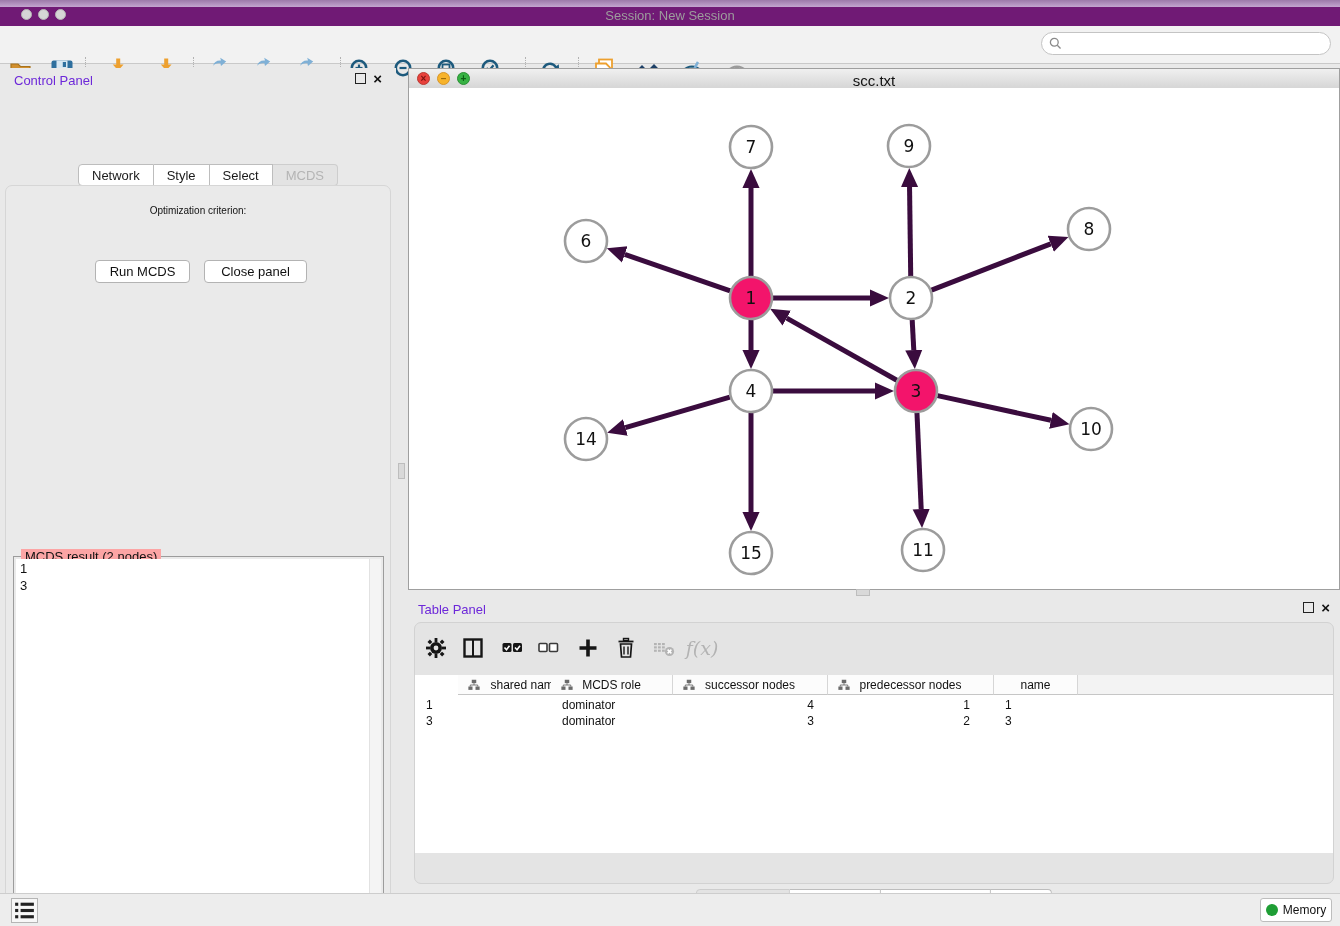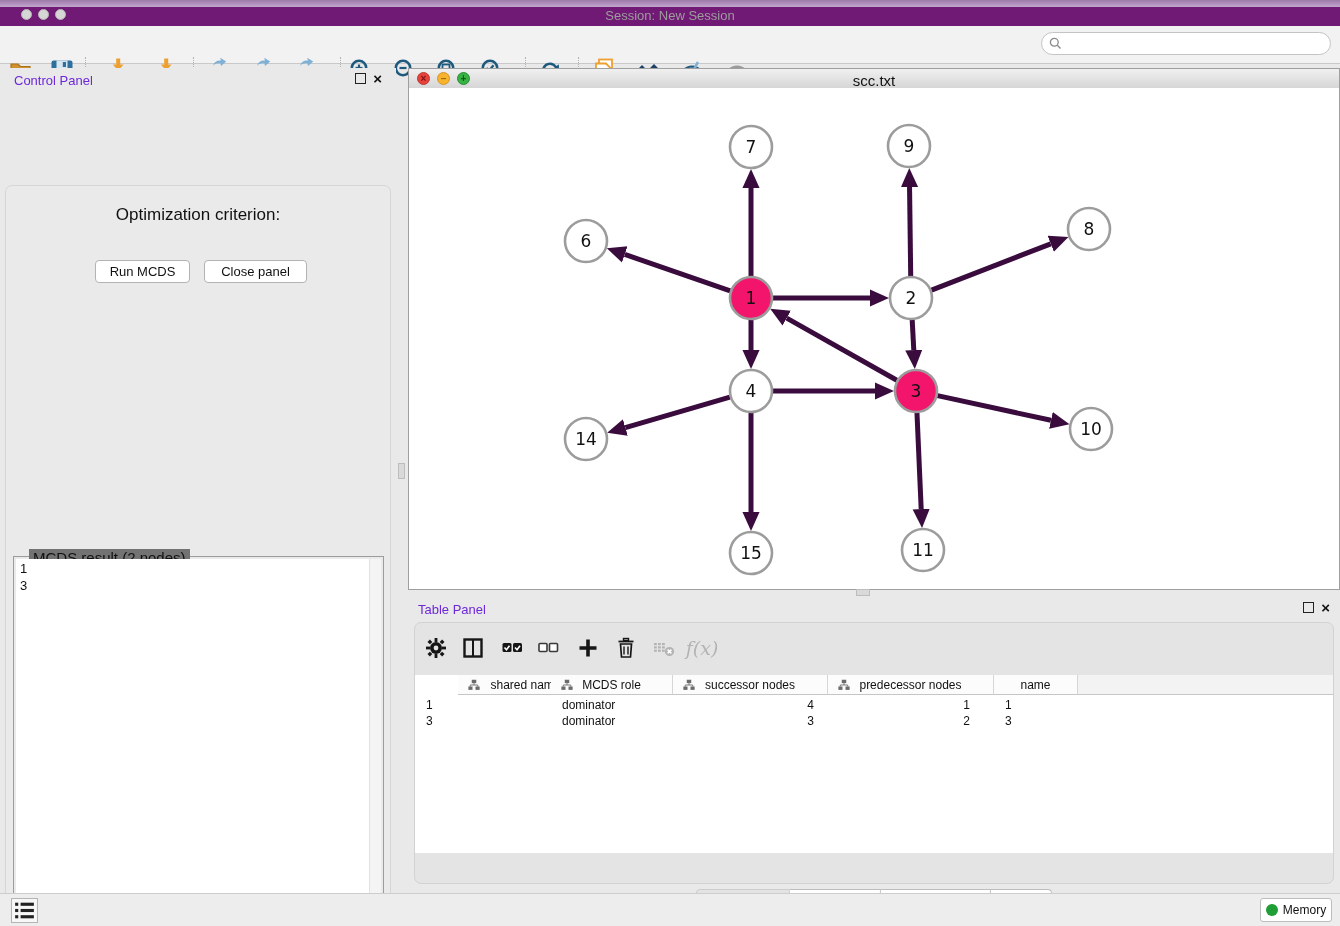--- a/index.html
+++ b/index.html
@@ -262,6 +262,12 @@
     <span class="float-ic"></span>
     <span class="close-ic">×</span>
   </div>
+  <div id="cp-tabs">
+      <div class="seg-tab">Network</div>
+      <div class="seg-tab">Style</div>
+      <div class="seg-tab">Select</div>
+      <div class="seg-tab selected">MCDS</div>
+    </div>
   <div id="cp-body">
     <div id="opt-label">Optimization criterion:</div>
     <button class="cp-btn" style="left:89px;width:95px">Run MCDS</button>

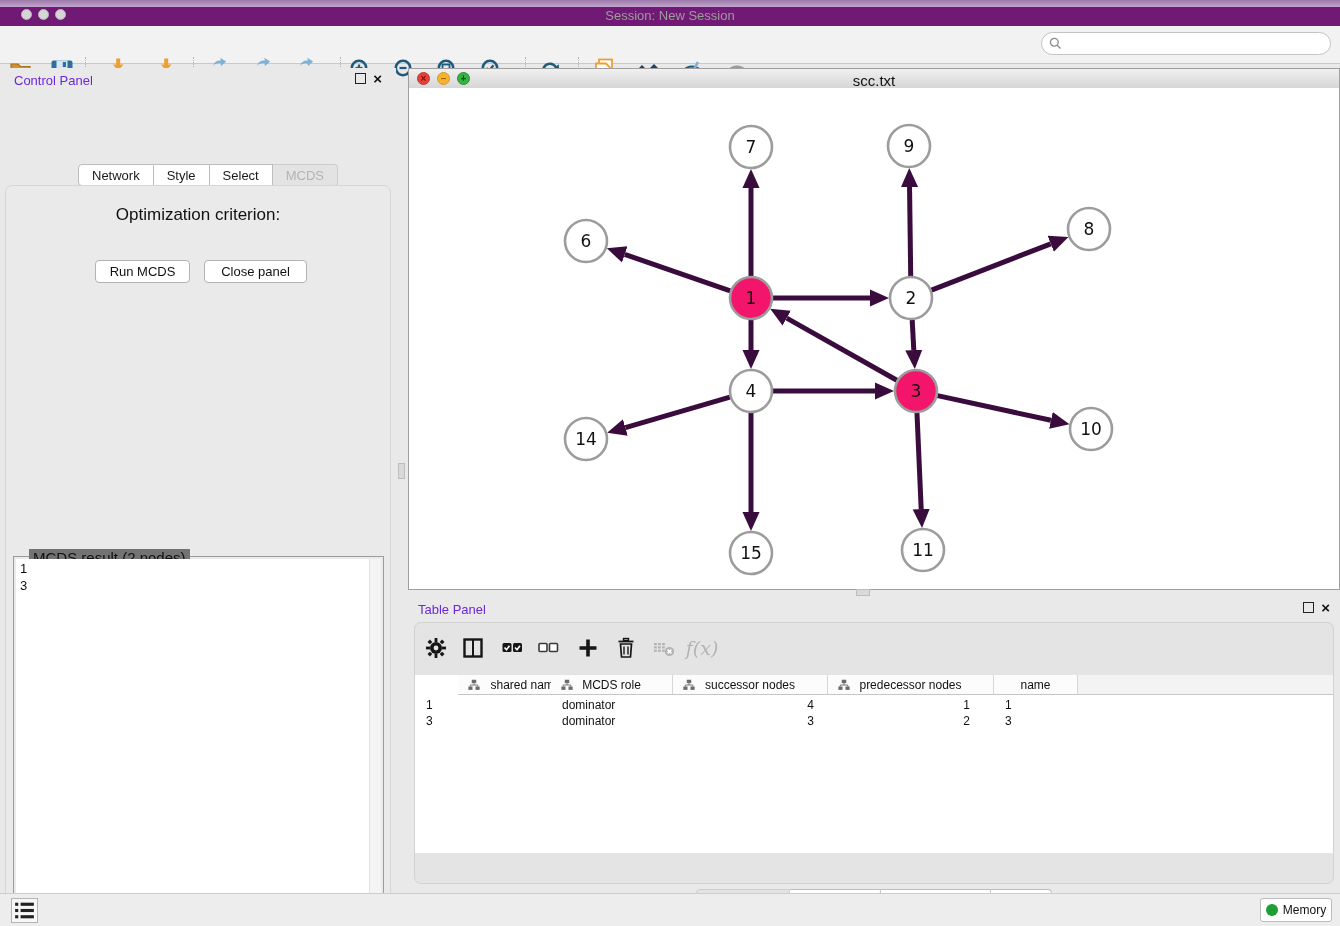--- a/index.html
+++ b/index.html
@@ -36,7 +36,7 @@
   .seg-tab.selected{background:#e3e3e3;color:#b4b4b4;border-color:#cdcdcd;}
 
   #cp-body{position:absolute;left:5px;top:117px;width:386px;height:766px;background:#eaeaea;border:1px solid #d6d6d6;border-radius:7px;box-sizing:border-box;}
-  #opt-label{position:absolute;left:0;right:0;top:19px;text-align:center;font-size:17px;color:#111;}
+  #opt-label{position:absolute;left:0;right:0;top:19px;text-align:center;font-size:10px;color:#111;}
   #criterion-select{position:absolute;left:39px;top:41px;width:310px;height:23px;background:#fff;border:1px solid #b3b3b3;border-radius:5px;box-sizing:border-box;display:flex;align-items:center;font-size:13px;color:#111;padding-left:9px;}
   #criterion-select .spin{margin-left:auto;margin-right:7px;display:flex;flex-direction:column;gap:2px;}
   #criterion-select .spin i{width:0;height:0;border-left:4px solid transparent;border-right:4px solid transparent;display:block;}

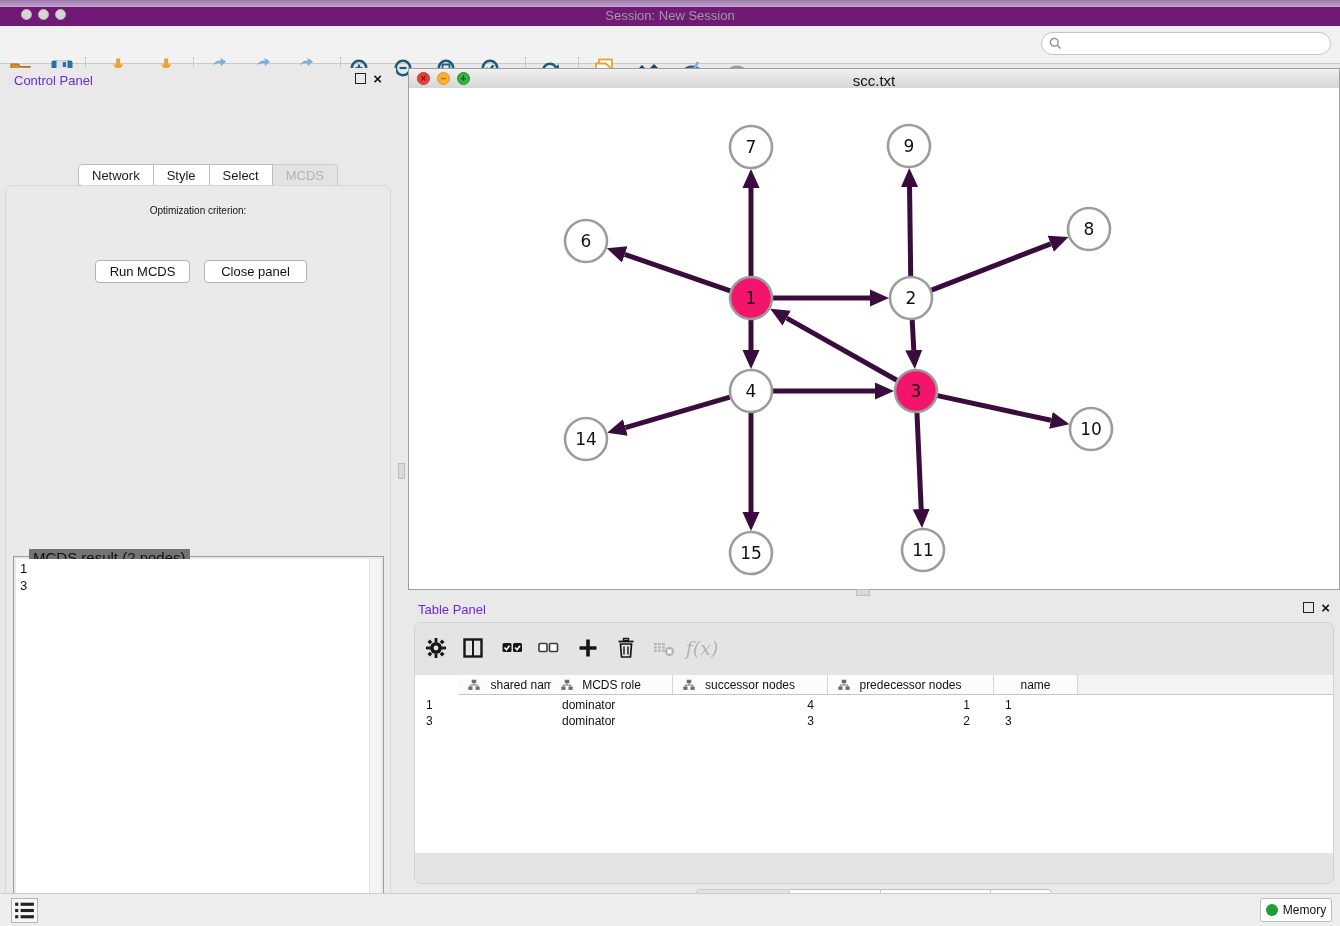--- a/index.html
+++ b/index.html
@@ -44,7 +44,7 @@
   #criterion-select .spin .dn{border-top:5px solid #4a4a4a;}
   .cp-btn{position:absolute;top:74px;height:23px;background:#fff;border:1px solid #b3b3b3;border-radius:4px;box-sizing:border-box;font-size:13px;color:#111;display:flex;align-items:center;justify-content:center;font-family:"Liberation Sans",sans-serif;}
   #mcds-result{position:absolute;left:7px;top:370px;width:371px;height:382px;border:1px solid #9c9c9c;box-sizing:border-box;}
-  #mcds-legend{position:absolute;left:7px;top:-8px;background:#737373;padding:0 4px;font-size:15px;color:#111;margin-left:8px;}
+  #mcds-legend{position:absolute;left:7px;top:-8px;background:#fca5a5;padding:0 4px;font-size:13px;color:#111;}
   #mcds-text{position:absolute;left:2px;top:2px;right:13px;bottom:2px;background:#fff;font-size:13px;line-height:17px;color:#111;padding:1px 4px;white-space:pre;overflow:hidden;}
   #mcds-scroll{position:absolute;top:2px;right:2px;bottom:2px;width:11px;background:#f4f4f4;border-left:1px solid #e2e2e2;}
 

